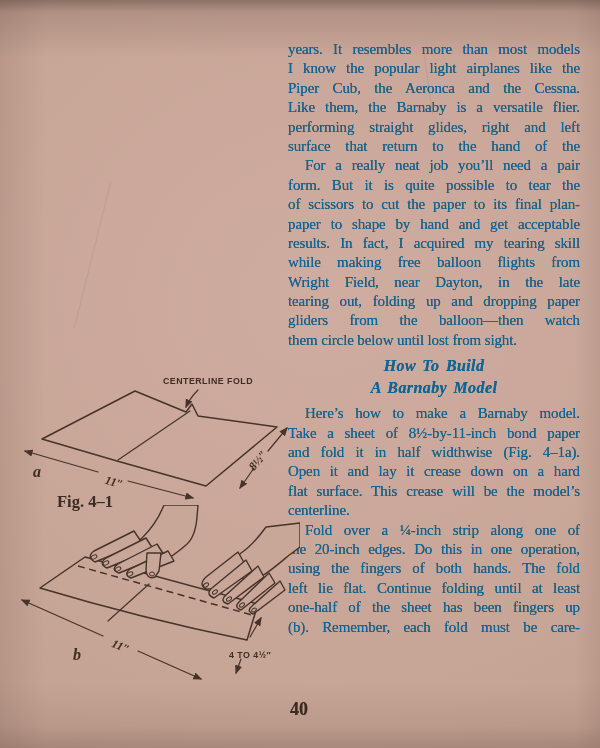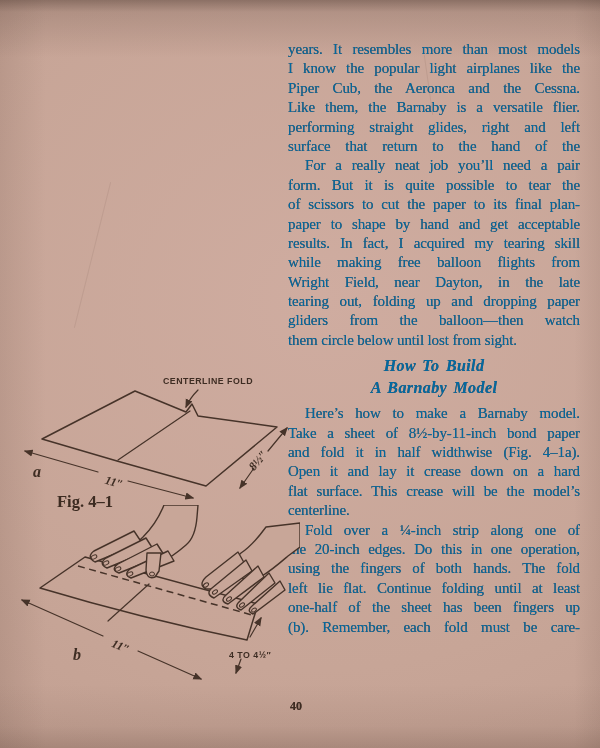--- a/index.html
+++ b/index.html
@@ -29,7 +29,7 @@
   }
   .page-num{
     position:absolute;left:290px;top:699px;
-    font-size:12px;font-weight:bold;color:#3c2b21;
+    font-size:18px;font-weight:bold;color:#3c2b21;
     text-shadow:0 0 .6px rgba(60,43,33,.75);
     text-align:center;
   }

